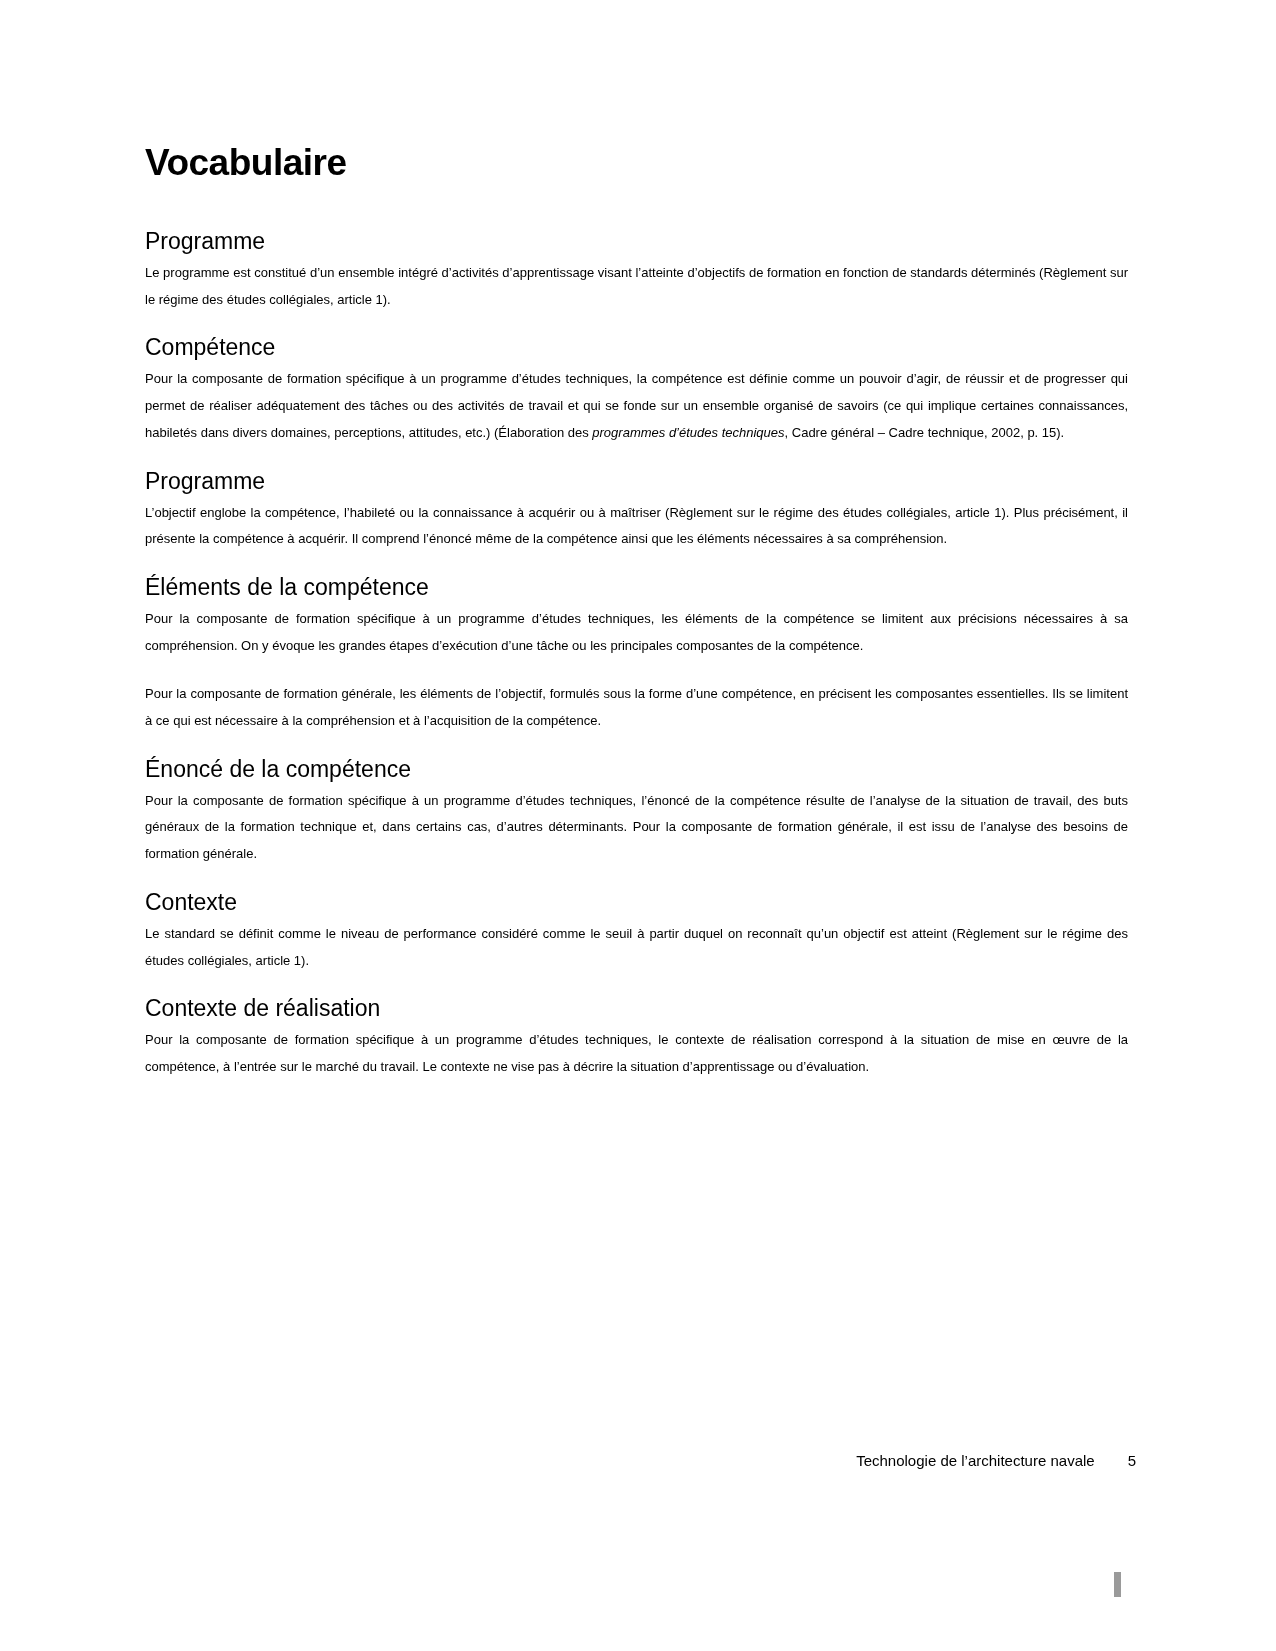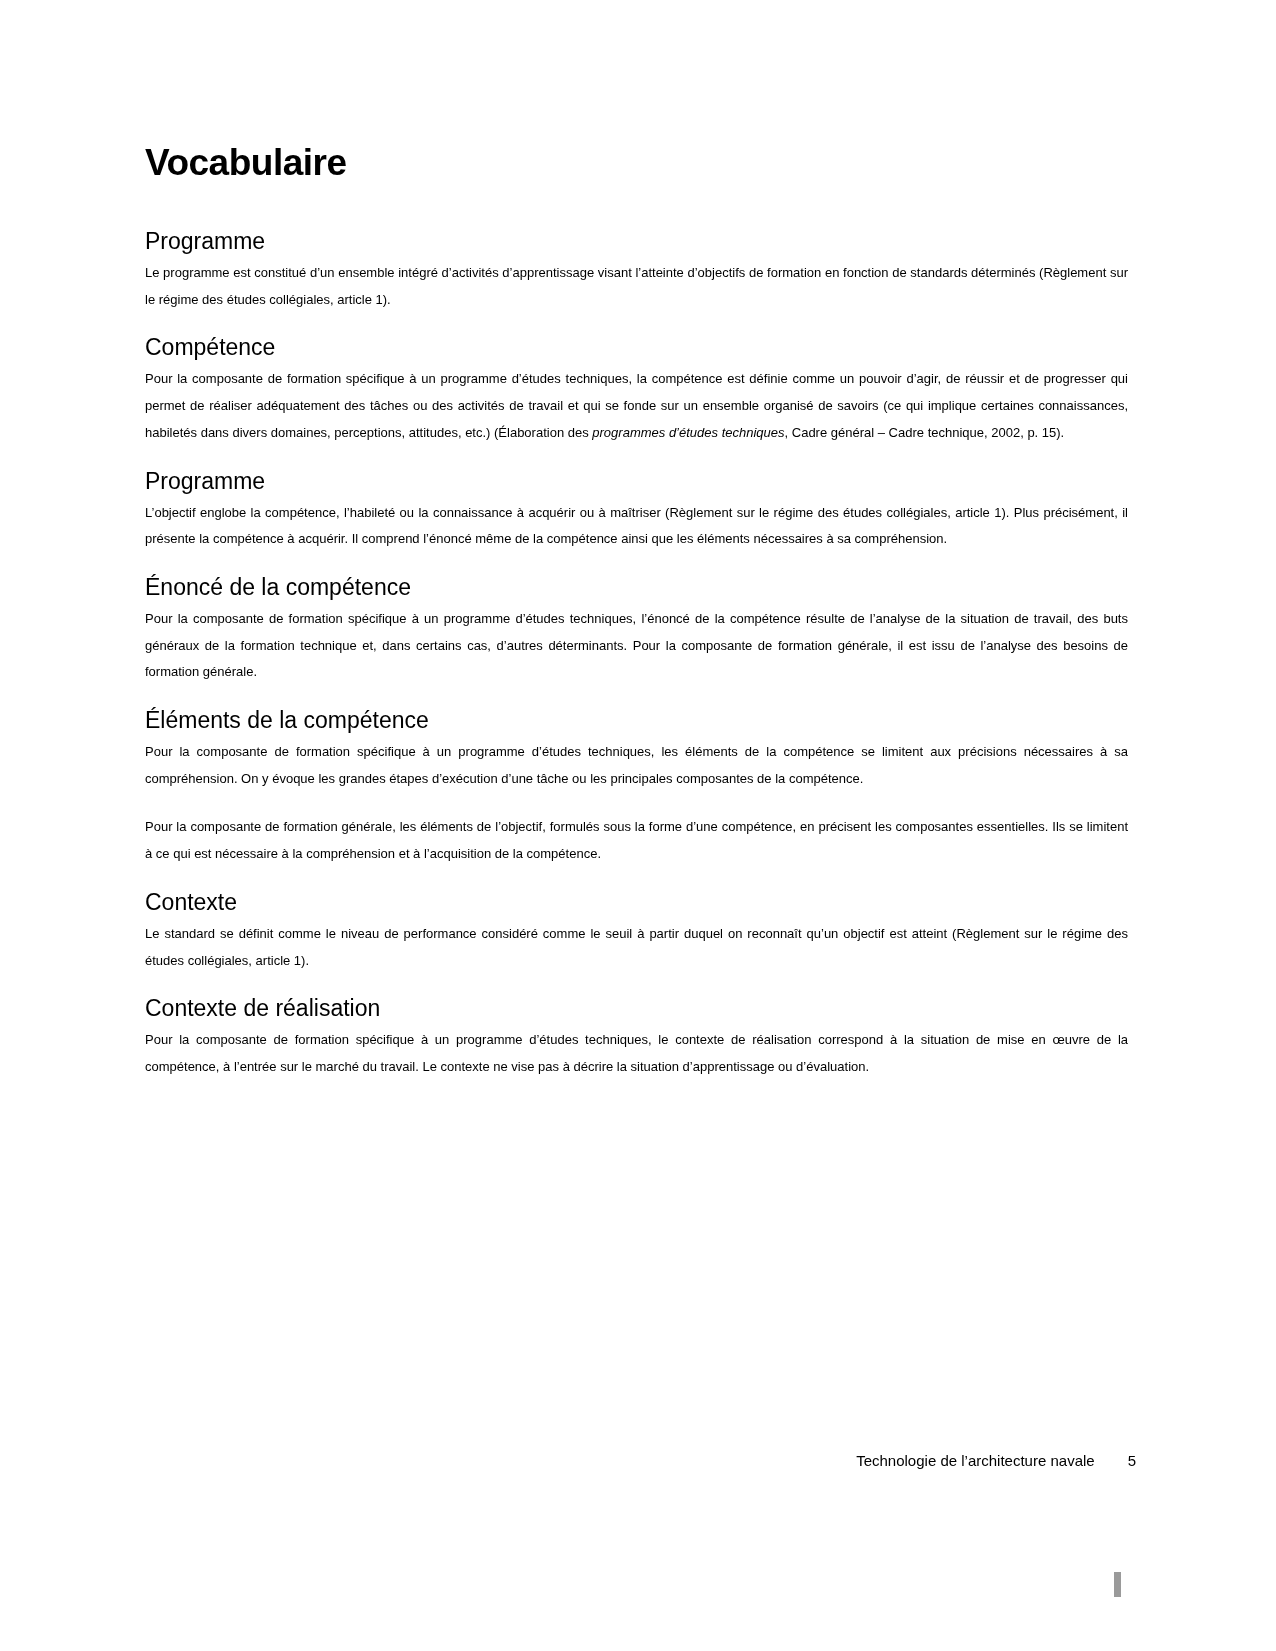--- a/index.html
+++ b/index.html
@@ -90,13 +90,13 @@
           <p class="body-par"><span>L’objectif englobe la compétence, l’habileté ou la connaissance à acquérir ou à maîtriser (Règlement sur le régime des études collégiales, article 1). Plus précisément, il présente la compétence à acquérir. Il comprend l’énoncé même de la compétence ainsi que les éléments nécessaires à sa compréhension.</span></p>
         </section>
         <section>
-          <h2 class="sec-heading">Énoncé de la compétence</h2>
-          <p class="body-par"><span>Pour la composante de formation spécifique à un programme d’études techniques, l’énoncé de la compétence résulte de l’analyse de la situation de travail, des buts généraux de la formation technique et, dans certains cas, d’autres déterminants. Pour la composante de formation générale, il est issu de l’analyse des besoins de formation générale.</span></p>
-        </section>
-        <section>
           <h2 class="sec-heading">Éléments de la compétence</h2>
           <p class="body-par"><span>Pour la composante de formation spécifique à un programme d’études techniques, les éléments de la compétence se limitent aux précisions nécessaires à sa compréhension. On y évoque les grandes étapes d’exécution d’une tâche ou les principales composantes de la compétence.</span></p>
           <p class="body-par"><span>Pour la composante de formation générale, les éléments de l’objectif, formulés sous la forme d’une compétence, en précisent les composantes essentielles. Ils se limitent à ce qui est nécessaire à la compréhension et à l’acquisition de la compétence.</span></p>
+        </section>
+        <section>
+          <h2 class="sec-heading">Énoncé de la compétence</h2>
+          <p class="body-par"><span>Pour la composante de formation spécifique à un programme d’études techniques, l’énoncé de la compétence résulte de l’analyse de la situation de travail, des buts généraux de la formation technique et, dans certains cas, d’autres déterminants. Pour la composante de formation générale, il est issu de l’analyse des besoins de formation générale.</span></p>
         </section>
         <section>
           <h2 class="sec-heading">Contexte</h2>

